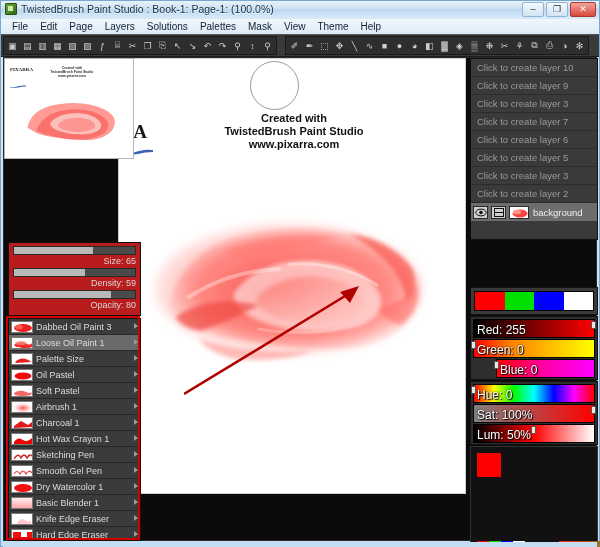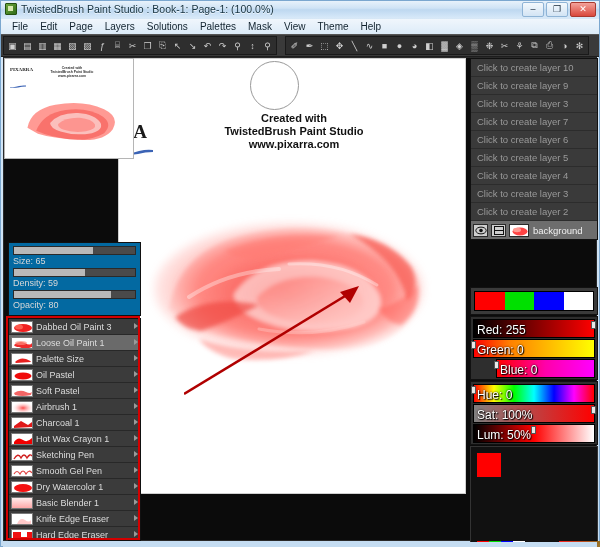--- a/index.html
+++ b/index.html
@@ -565,7 +565,6 @@
         <div class="layer-row">Click to create layer 7</div>
         <div class="layer-row">Click to create layer 6</div>
         <div class="layer-row">Click to create layer 5</div>
-        <div class="layer-row">Click to create layer 4</div>
         <div class="layer-row">Click to create layer 3</div>
         <div class="layer-row">Click to create layer 2</div>
         <div class="layer-row bg">

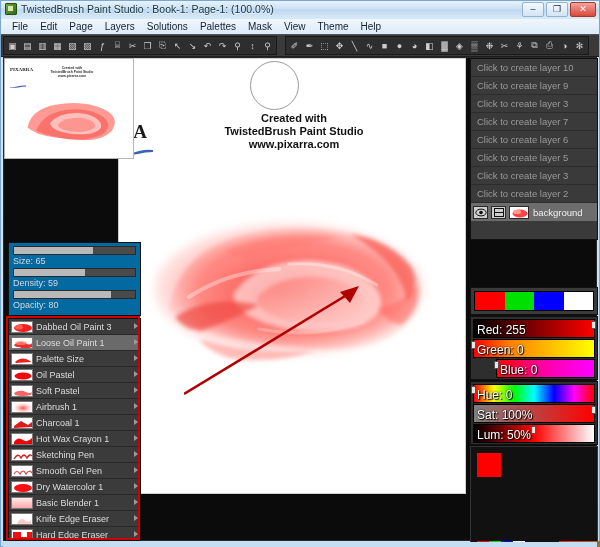--- a/index.html
+++ b/index.html
@@ -119,8 +119,9 @@
 
   .settings-panel {
     position:absolute; left:4px; top:184px; width:133px; height:74px;
-    background:#0369a1; border:1px solid #111;
+    background:#b91c1c; border:1px solid #111;
     padding:3px 4px;
+    text-align:right;
   }
   .slider-row { margin-bottom:1px; }
   .slider-track {

